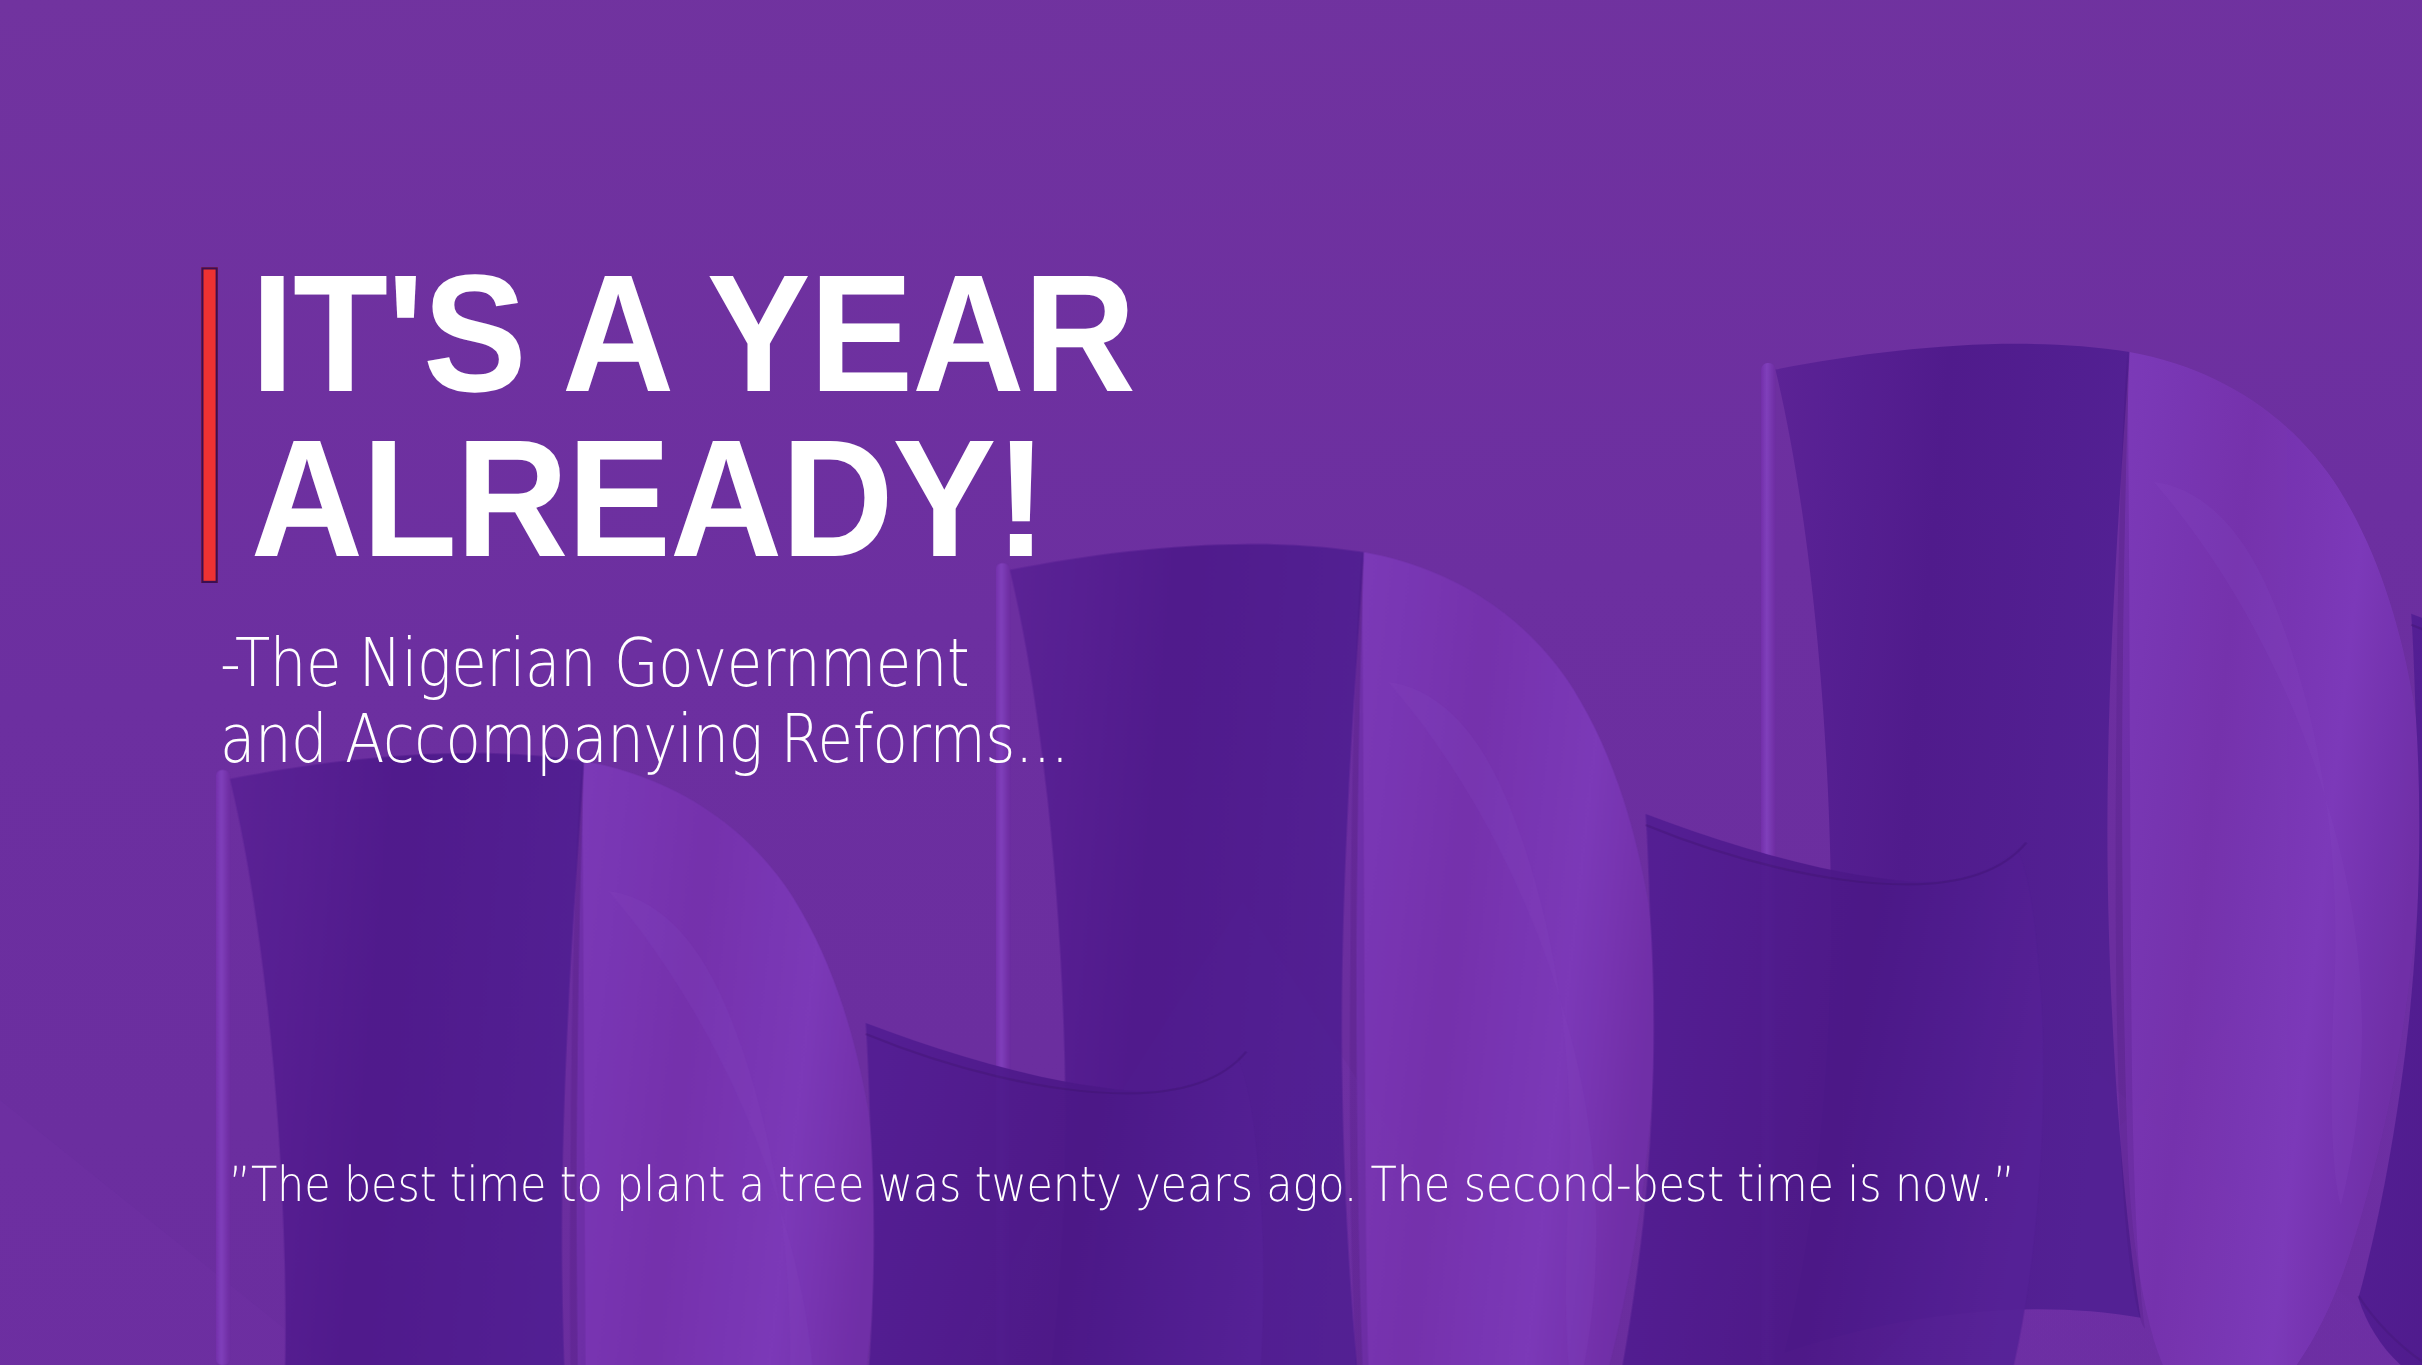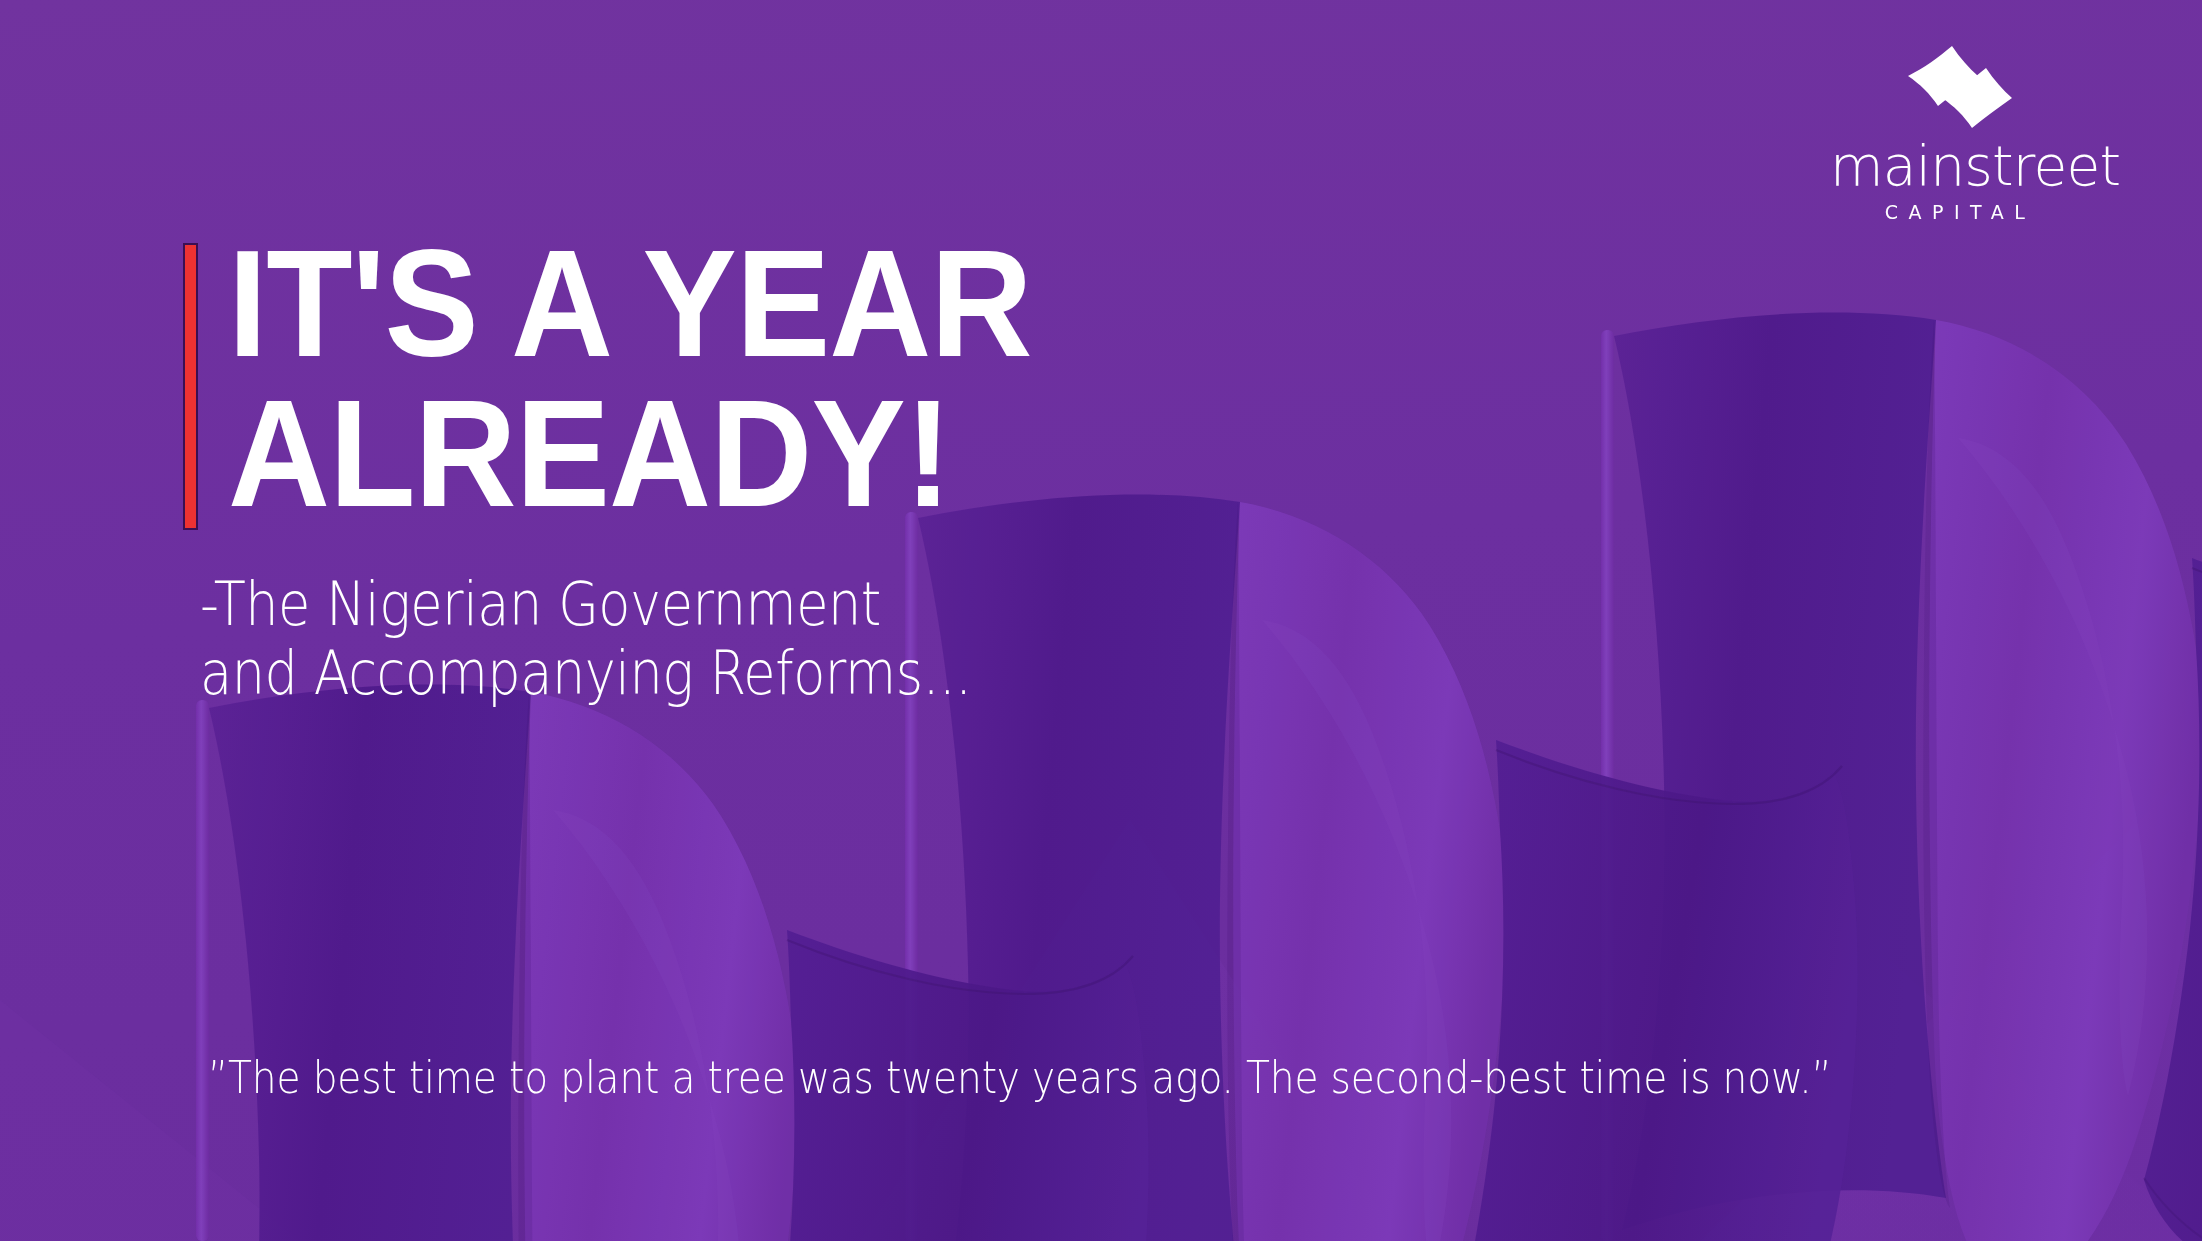--- a/index.html
+++ b/index.html
@@ -232,16 +232,6 @@
     </svg>
   </div>
 
-  <div class="logo">
-    <svg class="logo-mark" viewBox="0 0 130 86" xmlns="http://www.w3.org/2000/svg">
-      <path d="M 62 2 C 70 14 79 24 88 32 C 74 42 60 52 48 62
-               C 40 50 30 40 18 32 C 34 24 49 13 62 2 Z" fill="#FFFFFF"></path>
-      <path d="M 96 30 C 104 42 113 52 122 60 C 108 70 94 80 82 90
-               C 74 78 64 68 52 60 C 68 52 83 41 96 30 Z" fill="#FFFFFF" transform="translate(0,-6)"></path>
-    </svg>
-    <span class="logo-wordmark">mainstreet</span>
-    <span class="logo-sub">CAPITAL</span>
-  </div>
 
   <div class="headline-block">
     <div class="accent-bar"></div>

